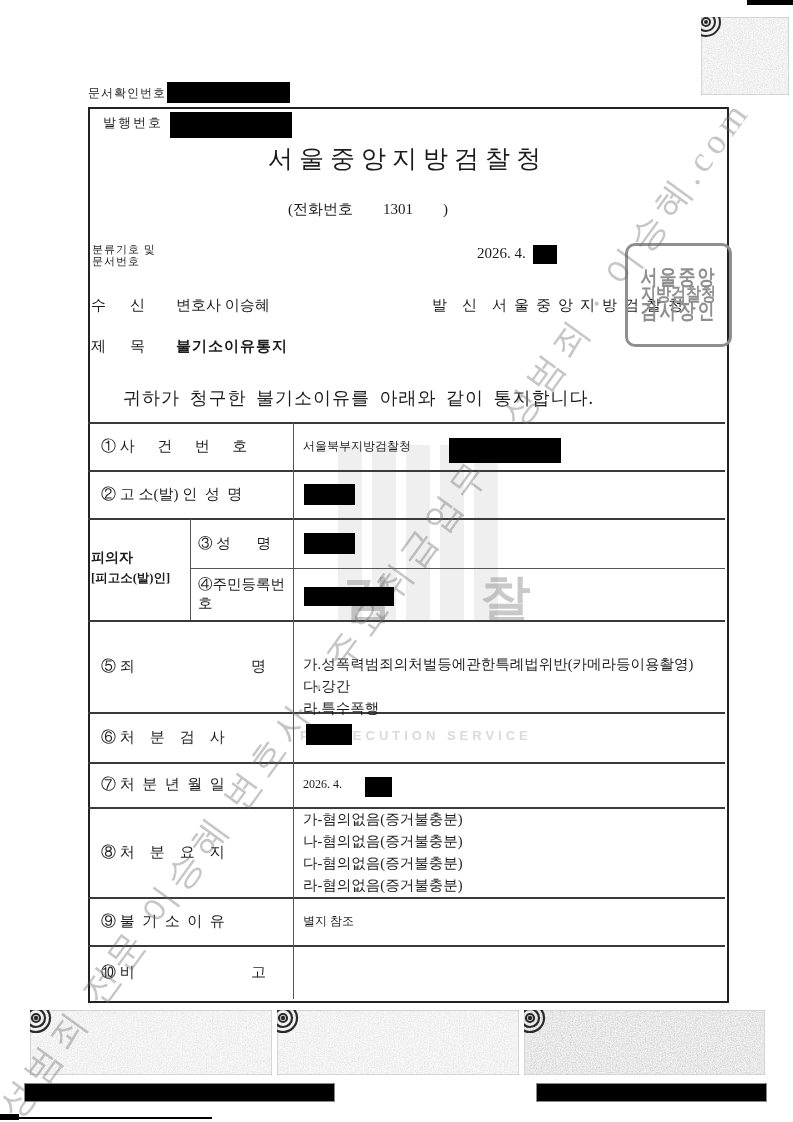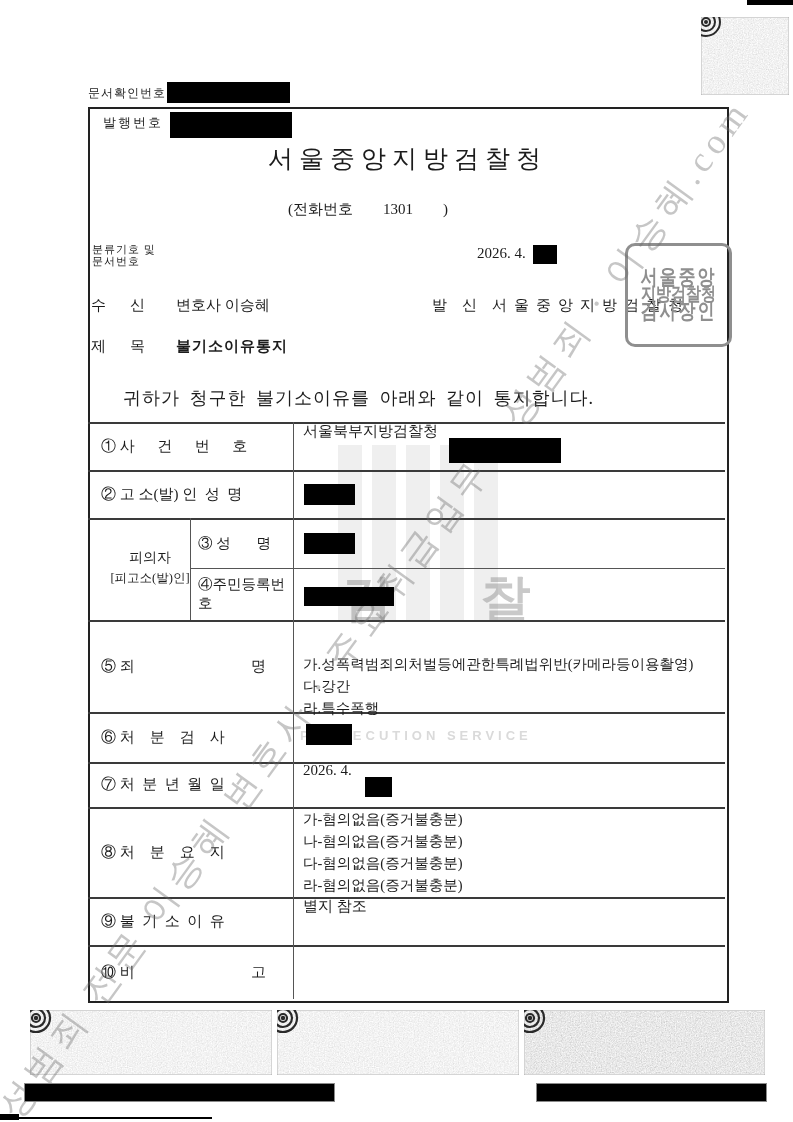--- a/index.html
+++ b/index.html
@@ -46,7 +46,7 @@
   .cell-label{position:absolute;left:0;width:205px;font-size:15px;display:flex;align-items:center;
               padding-left:13px;box-sizing:border-box;}
   .cell-label.split{justify-content:space-between;padding-right:27px;}
-  .cell-value{position:absolute;left:215px;font-size:15px;display:flex;align-items:flex-start;gap:8px;}
+  .cell-value{position:absolute;left:215px;font-size:12px;display:flex;align-items:center;gap:8px;}
   .multiline{flex-direction:column;align-items:flex-start;justify-content:center;gap:0;line-height:22px;font-size:14.5px;}
   .grp-label{position:absolute;left:11px;width:102px;text-align:center;font-size:14px;line-height:20px;}
   .sub-label{position:absolute;left:102px;width:103px;font-size:14.5px;display:flex;align-items:center;

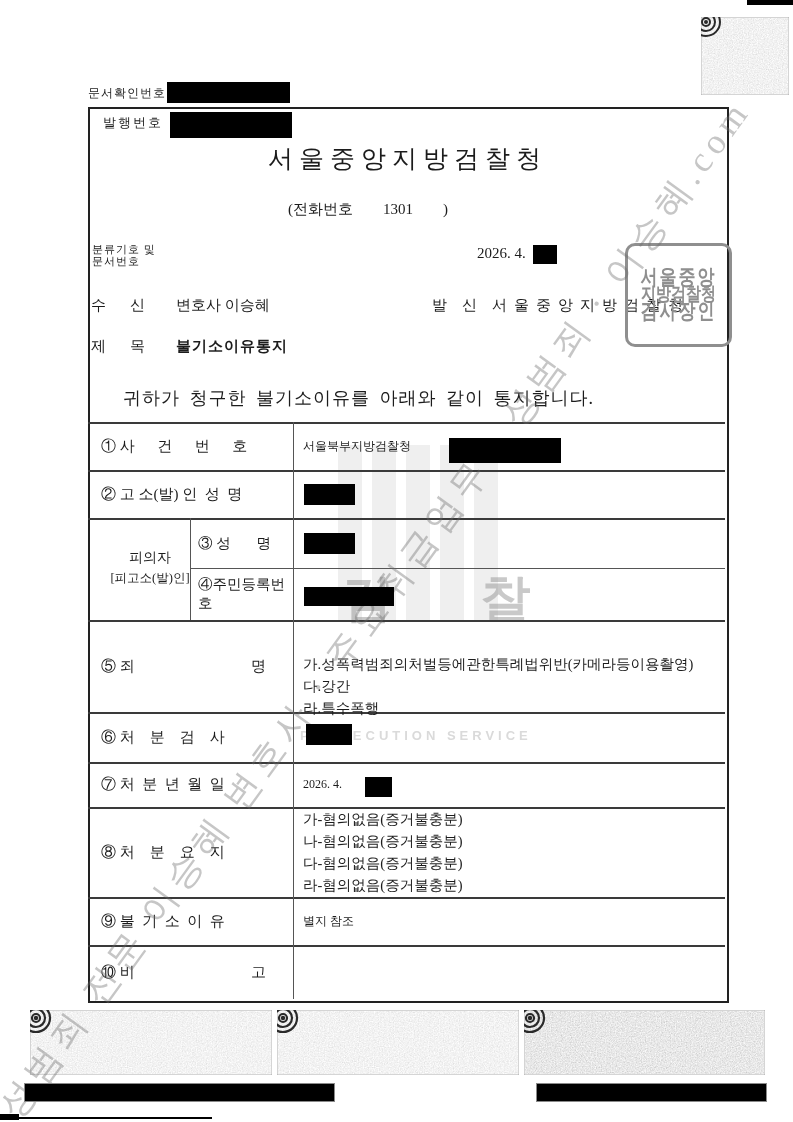--- a/index.html
+++ b/index.html
@@ -48,7 +48,7 @@
   .cell-label.split{justify-content:space-between;padding-right:27px;}
   .cell-value{position:absolute;left:215px;font-size:12px;display:flex;align-items:center;gap:8px;}
   .multiline{flex-direction:column;align-items:flex-start;justify-content:center;gap:0;line-height:22px;font-size:14.5px;}
-  .grp-label{position:absolute;left:11px;width:102px;text-align:center;font-size:14px;line-height:20px;}
+  .grp-label{position:absolute;left:3px;width:102px;font-size:14px;line-height:20px;font-weight:bold;}
   .sub-label{position:absolute;left:102px;width:103px;font-size:14.5px;display:flex;align-items:center;
              padding-left:8px;box-sizing:border-box;}
   .sub-label.split{justify-content:space-between;padding-right:22px;}

